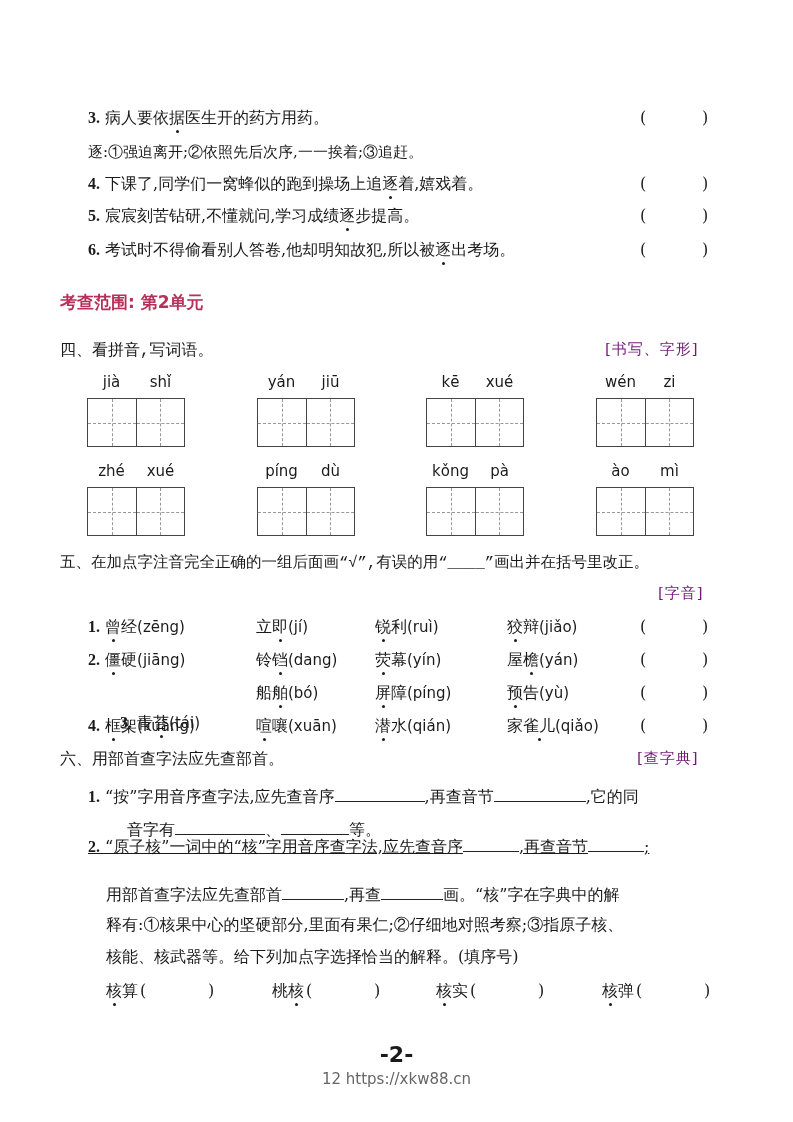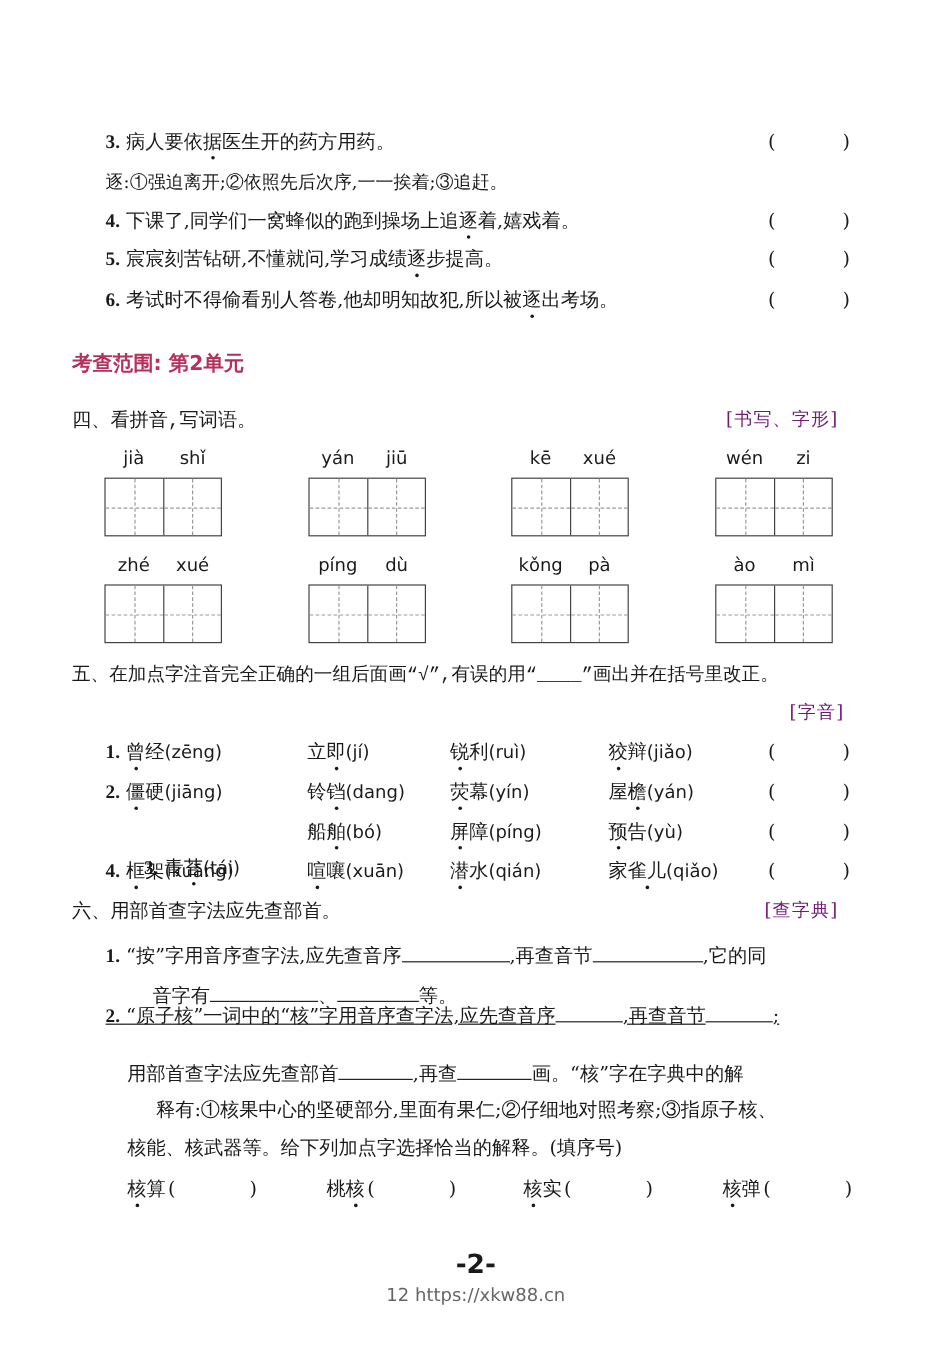--- a/index.html
+++ b/index.html
@@ -259,7 +259,7 @@
   <div class="line" style="left:106px; top:883px;">
     <span>用部首查字法应先查部首</span><span class="blank" style="width:62px;"></span><span>,再查</span><span class="blank" style="width:62px;"></span><span>画。“核”字在字典中的解</span>
   </div>
-  <div class="line" style="left:106px; top:915px;margin-left:24px;">释有:①核果中心的坚硬部分,里面有果仁;②仔细地对照考察;③指原子核、</div>
+  <div class="line" style="left:106px; top:915px;">释有:①核果中心的坚硬部分,里面有果仁;②仔细地对照考察;③指原子核、</div>
   <div class="line" style="left:106px; top:947px;">核能、核武器等。给下列加点字选择恰当的解释。(填序号)</div>
 
   <div class="line" style="left:106px; top:981px;">

